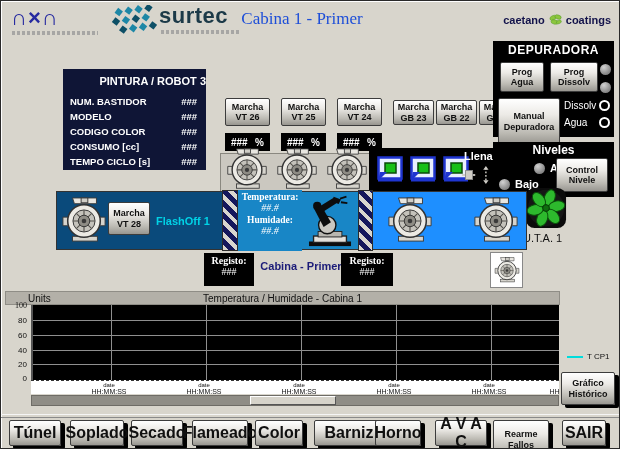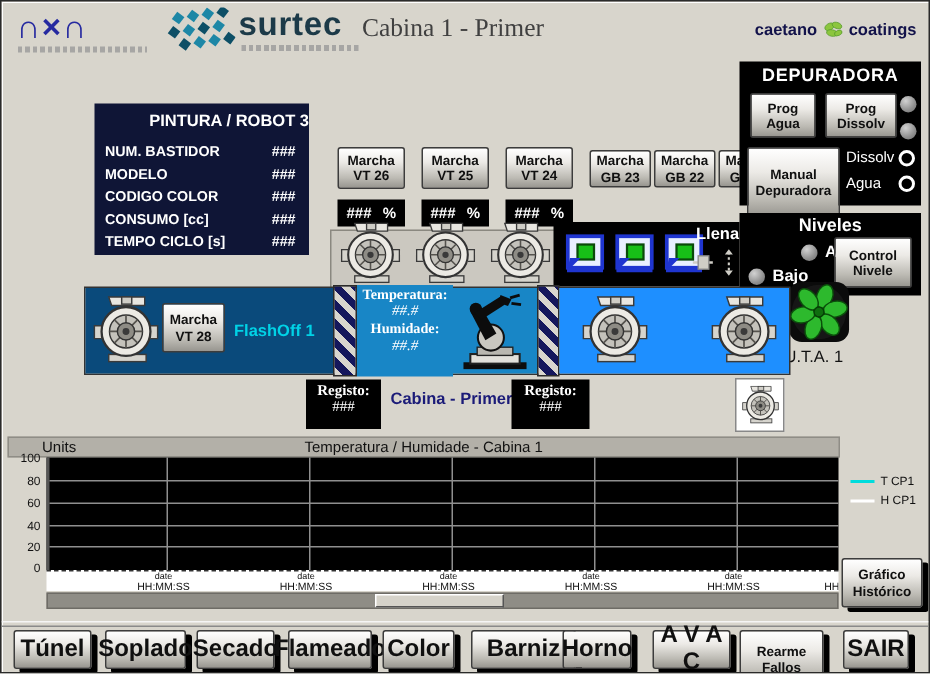--- a/index.html
+++ b/index.html
@@ -134,7 +134,7 @@
   <div class="abs" style="left:158px;top:2px;font-size:22px;font-weight:bold;color:#1c3a48;letter-spacing:0.5px;">surtec</div>
   <div class="abs tagline" style="left:160px;top:29px;width:78px;"></div>
 
-  <div class="abs serif" style="left:0;right:16px;top:8px;text-align:center;font-size:17px;color:#404040;">Cabina 1 - Primer</div>
+  <div class="abs serif" style="left:0;right:16px;top:8px;text-align:center;font-size:17px;color:#1d4ed8;">Cabina 1 - Primer</div>
 
   <div class="abs" style="right:8px;top:11px;display:flex;align-items:center;gap:2px;">
     <span style="font-size:11px;font-weight:800;color:#12124a;">caetano</span>

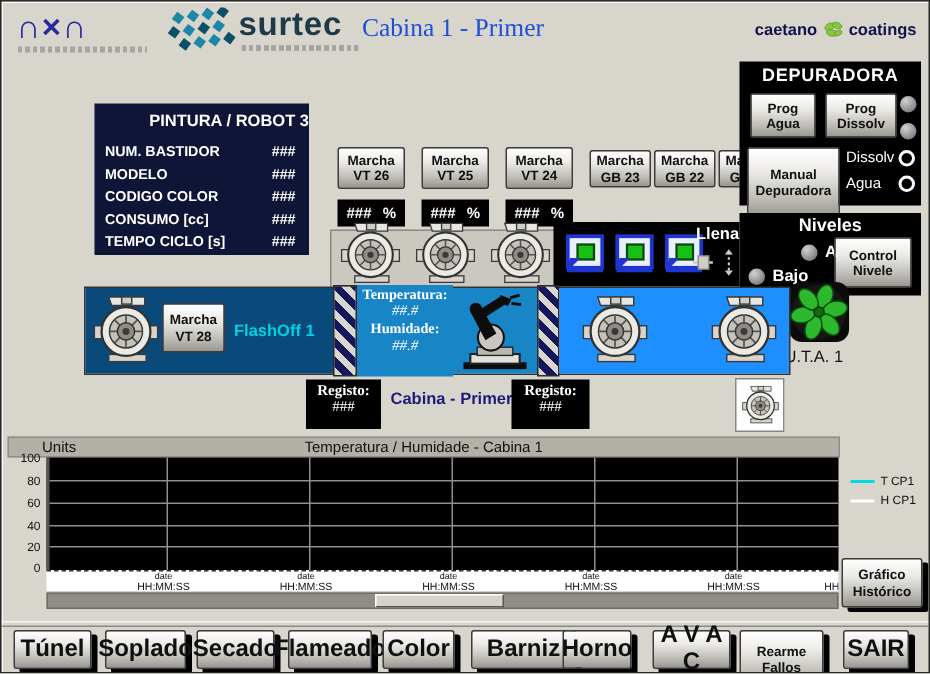--- a/index.html
+++ b/index.html
@@ -338,7 +338,7 @@
     <span style="position:absolute;left:0;right:0;top:1px;text-align:center;font-size:10px;color:#111;">Temperatura / Humidade - Cabina 1</span>
   </div>
 
-  <div class="ytick" style="top:300px;">100</div>
+  <div class="ytick" style="top:300px;font-family:Liberation Serif, serif;">100</div>
   <div class="ytick" style="top:315px;">80</div>
   <div class="ytick" style="top:330px;">60</div>
   <div class="ytick" style="top:345px;">40</div>

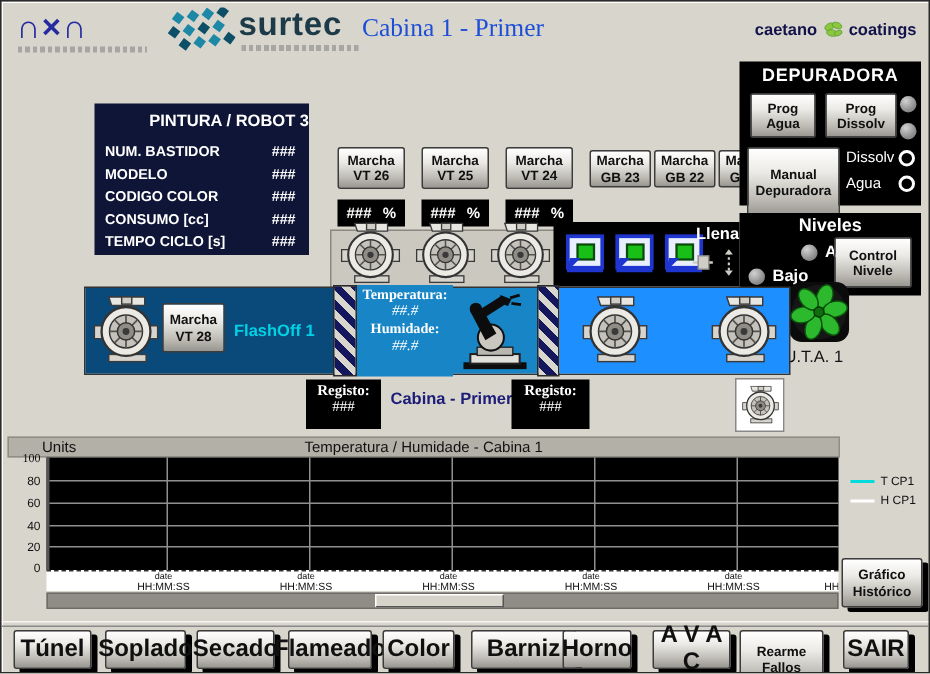--- a/index.html
+++ b/index.html
@@ -35,7 +35,7 @@
   .xlab{position:absolute;transform:translateX(-50%);text-align:center;color:#111;line-height:1;}
   .xlab .l1{font-size:6px;}
   .xlab .l2{font-size:7px;}
-  .legend-row{display:flex;align-items:center;gap:4px;height:13px;}
+  .legend-row{display:flex;align-items:center;gap:4px;height:13px;margin-top:36px;}
   .legend-swatch{width:16px;height:2px;}
   .navbtn{font-size:16px;}
 </style>

